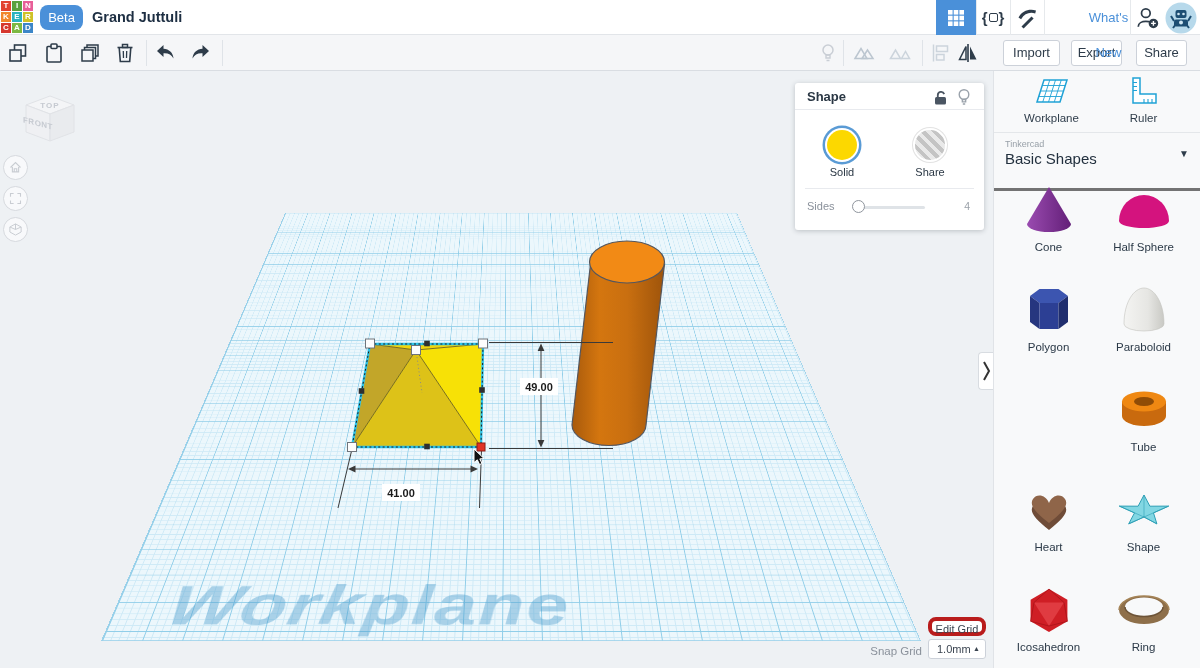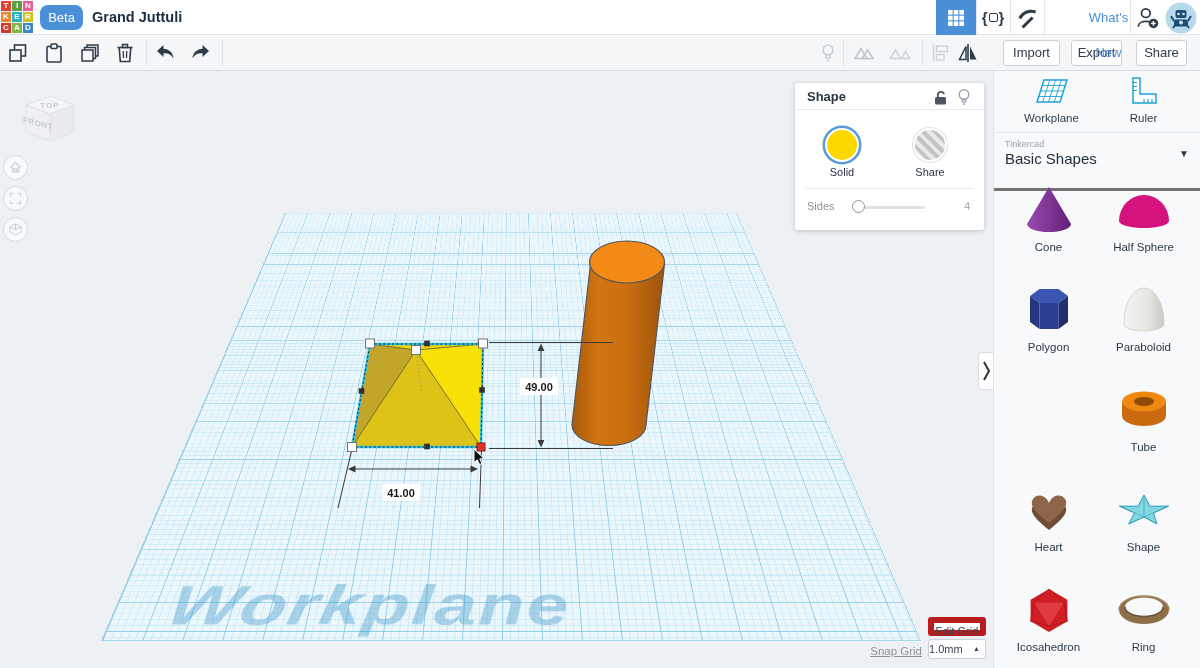--- a/index.html
+++ b/index.html
@@ -62,7 +62,7 @@
     background:#fff; border:1px solid #d8dce1; border-right:none; border-radius:4px 0 0 4px;
     z-index:6; display:flex; align-items:center; justify-content:center; }
   .editgrid-btn { position:absolute; left:928px; top:546px; width:58px; height:19px;
-    background:#fff; border:6px solid #b91c1c; border-radius:3px; font-size:11px;
+    background:#fff; border:4px solid #b91c1c; border-radius:8px; font-size:11px;
     color:#3a4450; text-align:center; line-height:17px; z-index:6; }
   .snapgrid-label { position:absolute; left:848px; top:570px; width:74px; text-align:right;
     font-size:11.5px; color:#8a919b; line-height:20px; z-index:6;text-decoration:underline; }

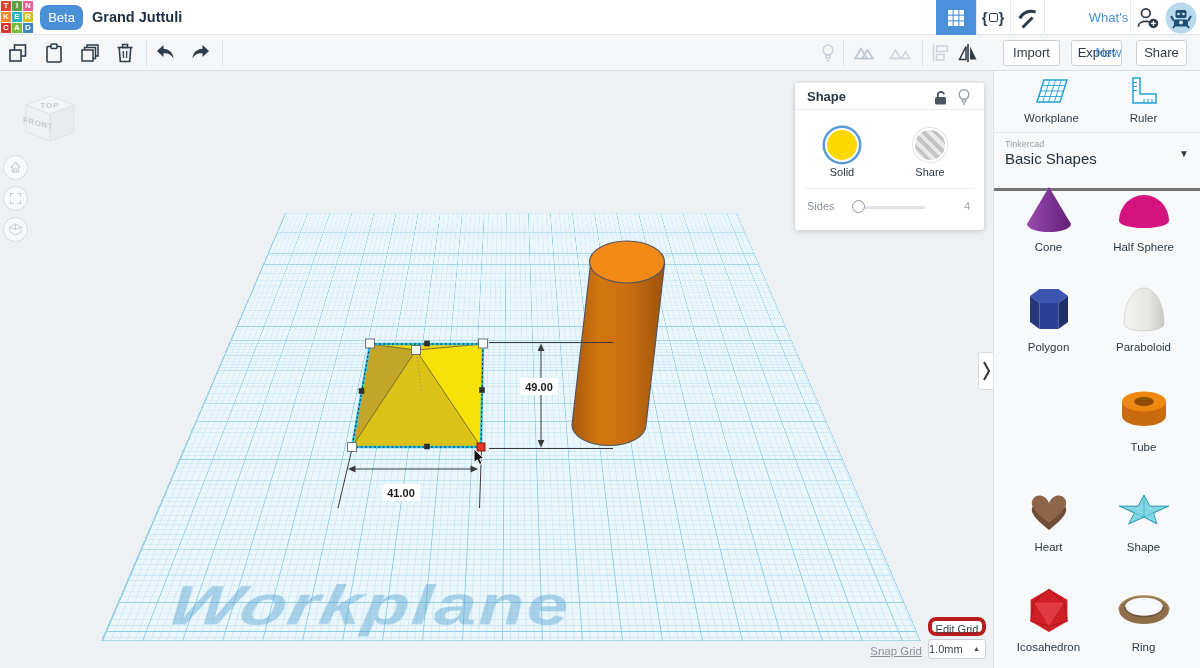--- a/index.html
+++ b/index.html
@@ -65,7 +65,7 @@
     background:#fff; border:4px solid #b91c1c; border-radius:8px; font-size:11px;
     color:#3a4450; text-align:center; line-height:17px; z-index:6; }
   .snapgrid-label { position:absolute; left:848px; top:570px; width:74px; text-align:right;
-    font-size:11.5px; color:#8a919b; line-height:20px; z-index:6;text-decoration:underline; }
+    font-size:11.5px; color:#8a919b; line-height:20px; z-index:6; }
   .snapgrid-dd { position:absolute; left:928px; top:568px; width:58px; height:20px;
     background:#fff; border:1px solid #ccd1d9; border-radius:3px; font-size:11px;
     color:#3a4450; line-height:18px; padding-left:0; z-index:6; }

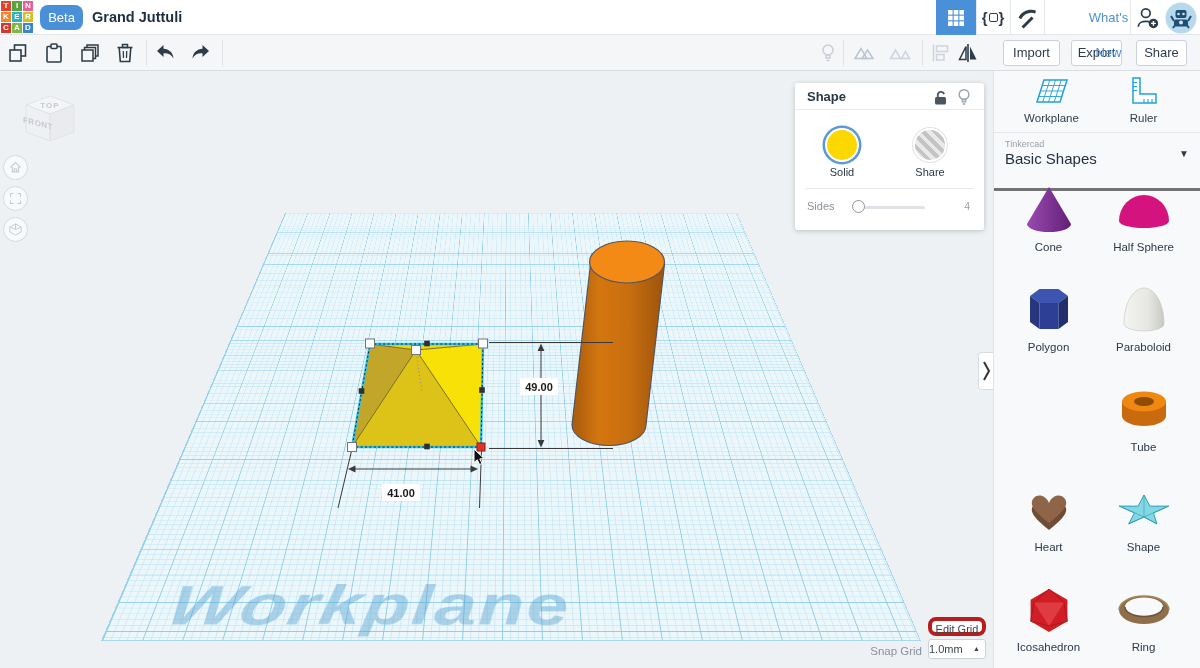--- a/index.html
+++ b/index.html
@@ -68,7 +68,7 @@
     font-size:11.5px; color:#8a919b; line-height:20px; z-index:6; }
   .snapgrid-dd { position:absolute; left:928px; top:568px; width:58px; height:20px;
     background:#fff; border:1px solid #ccd1d9; border-radius:3px; font-size:11px;
-    color:#3a4450; line-height:18px; padding-left:0; z-index:6; }
+    color:#3a4450; line-height:18px; padding-left:8px; z-index:6; }
   .snapgrid-dd .arrow { position:absolute; right:5px; top:0; font-size:7px; line-height:18px; color:#3a4450; }
 
   

